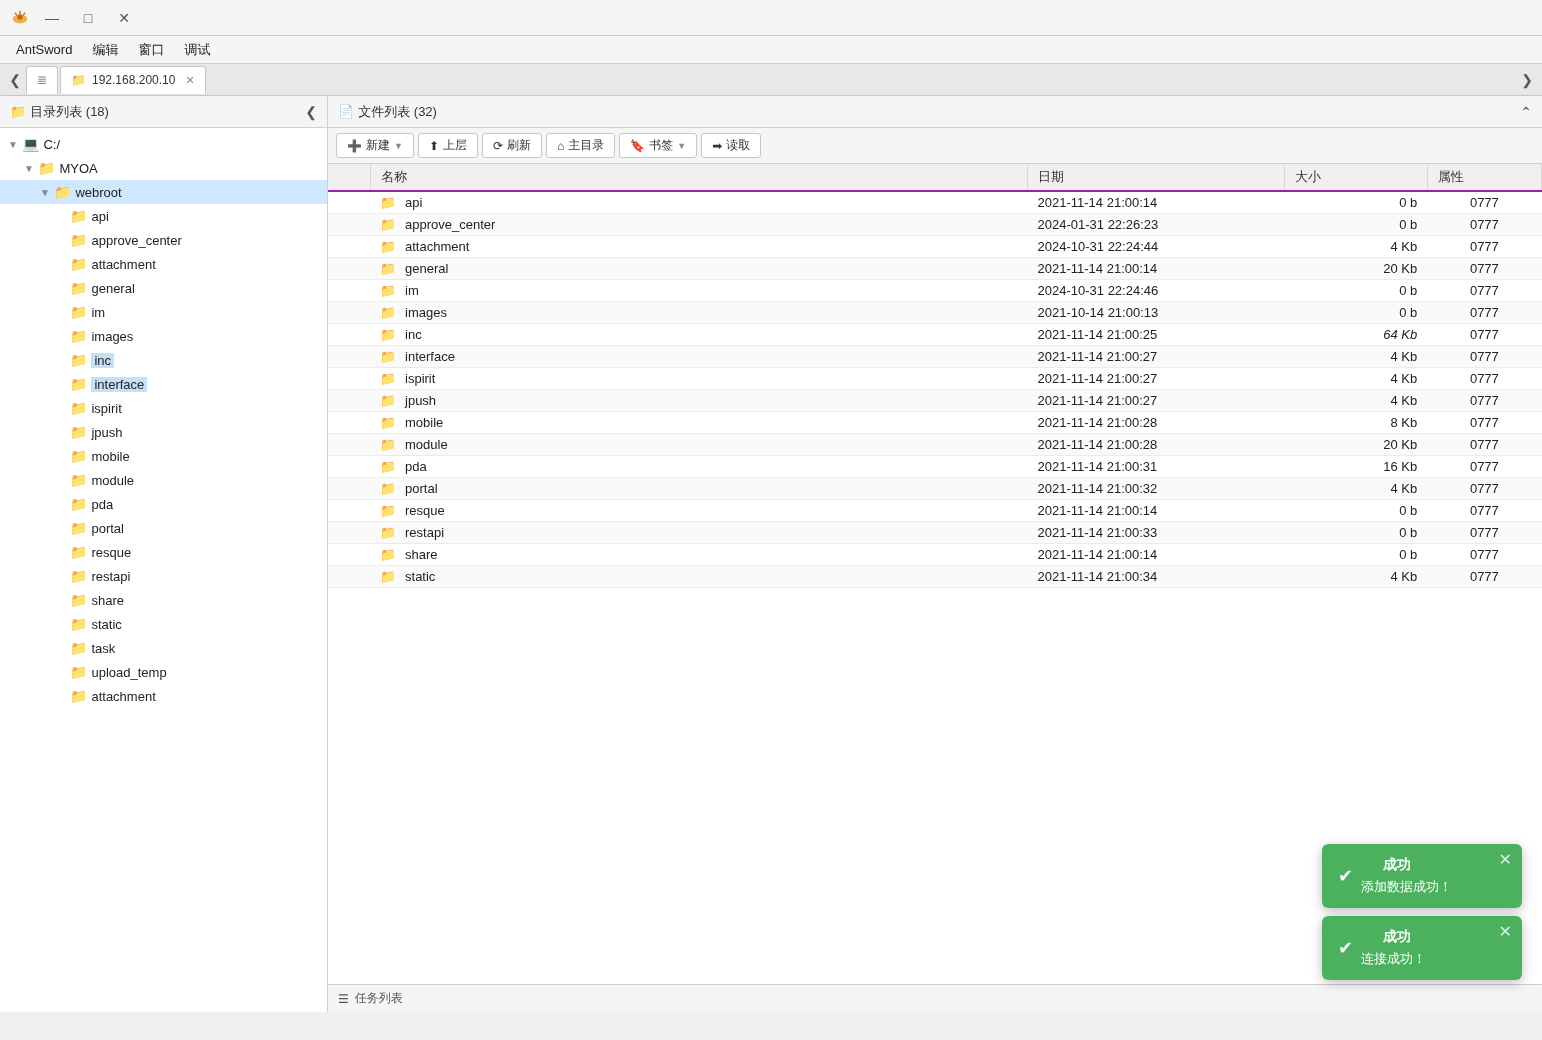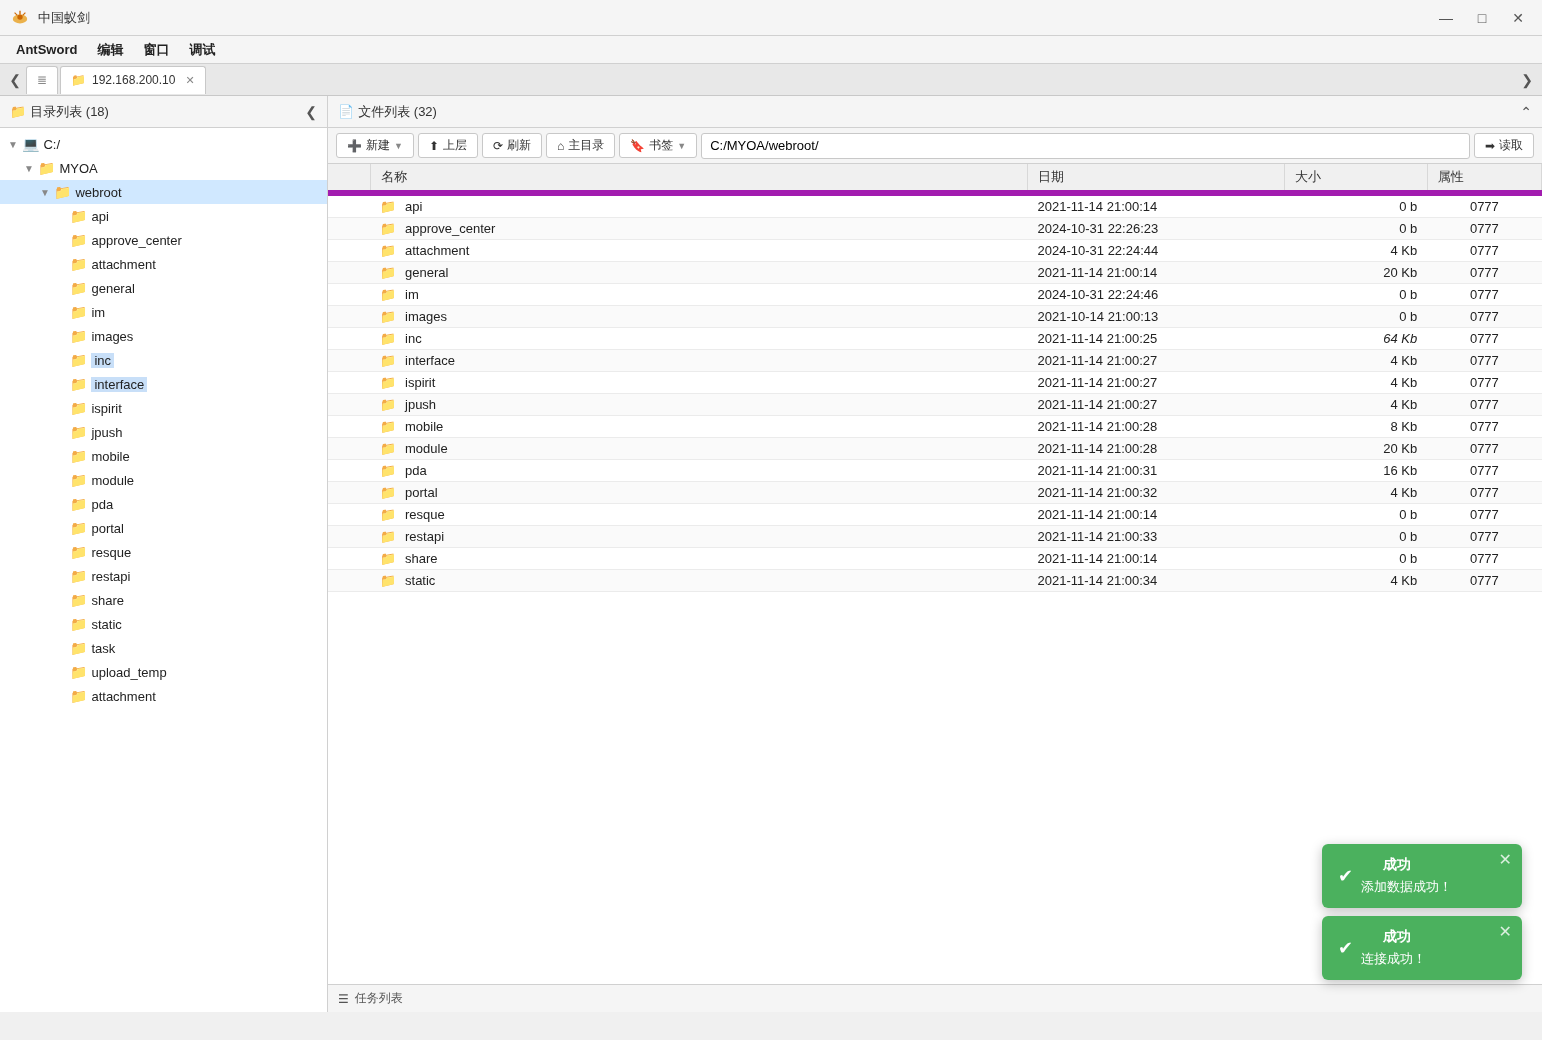--- a/index.html
+++ b/index.html
@@ -103,7 +103,6 @@
       <line x1="13" y1="7" x2="16" y2="4" stroke="#cc6600" stroke-width="1.2"></line>
     </svg>
   </div>
-  <span class="title-bar-text">中国蚁剑</span>
   <div class="title-bar-controls">
     <div class="title-bar-btn">—</div>
     <div class="title-bar-btn">□</div>

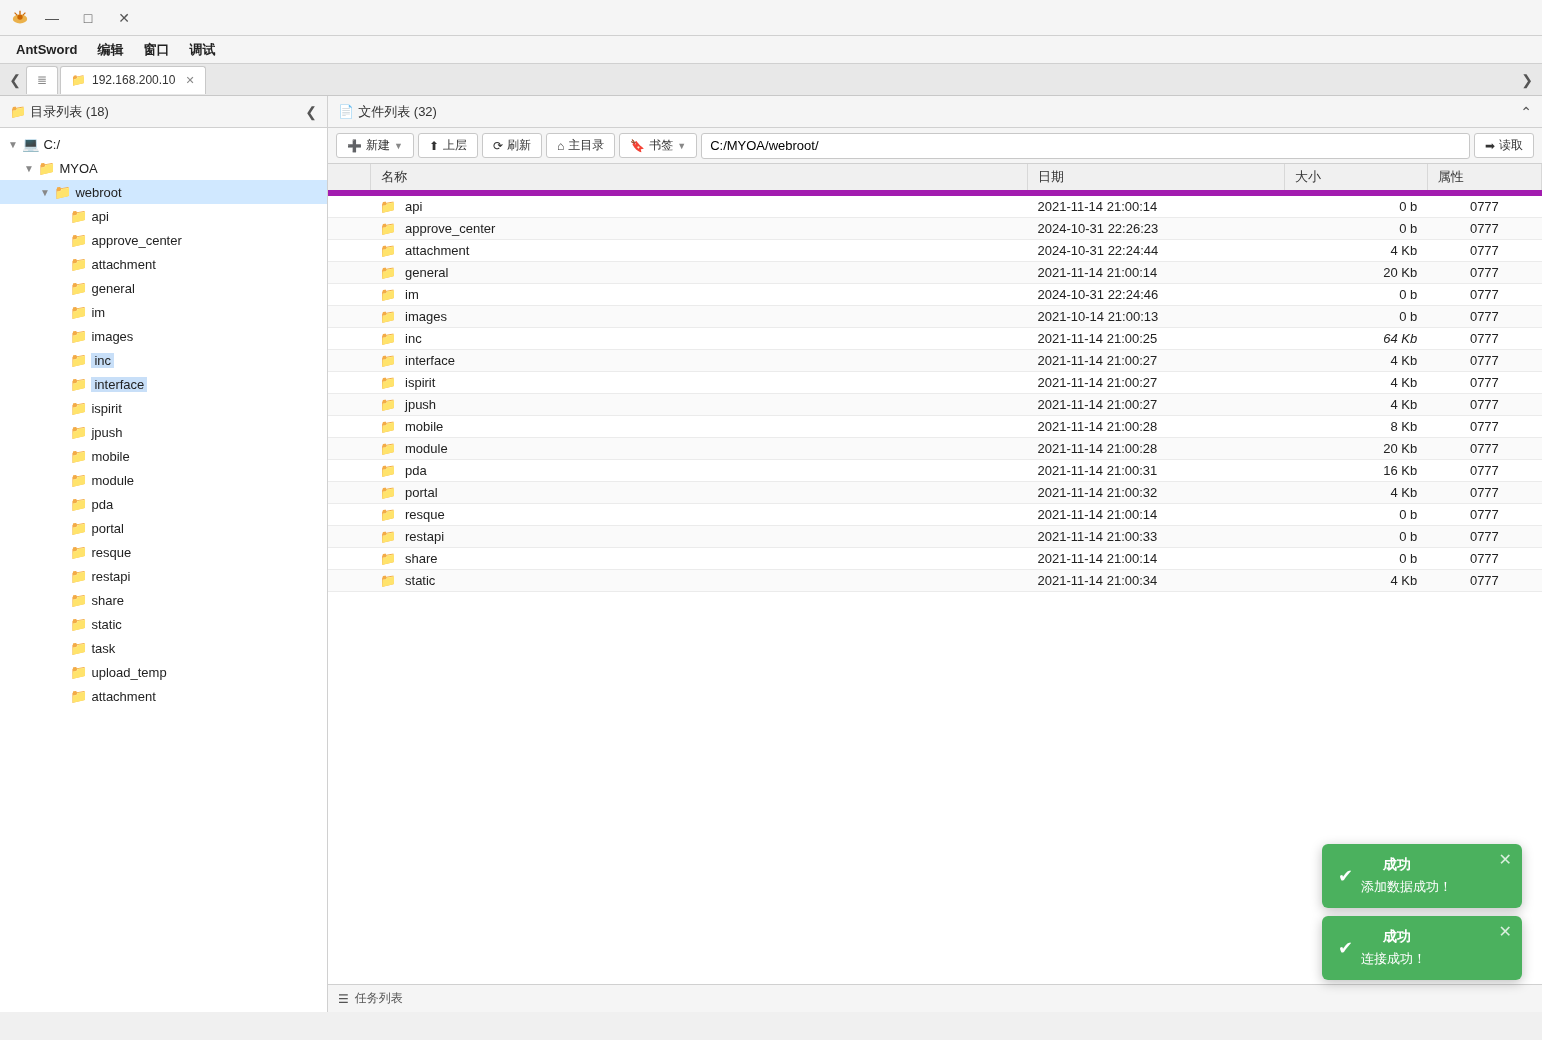--- a/index.html
+++ b/index.html
@@ -15,7 +15,7 @@
 
     
     .menu-bar { display: flex; align-items: center; background: #f5f5f5; border-bottom: 1px solid #d0d0d0; height: 28px; padding: 0 6px; }
-    .menu-item { padding: 2px 10px; cursor: pointer; border-radius: 2px; font-size: 13px; color: #222; font-weight: bold; }
+    .menu-item { padding: 2px 10px; cursor: pointer; border-radius: 2px; font-size: 13px; color: #222; }
 
     
     .tab-bar { display: flex; align-items: center; background: #e8e8e8; border-bottom: 1px solid #c8c8c8; height: 32px; padding: 0 4px; }

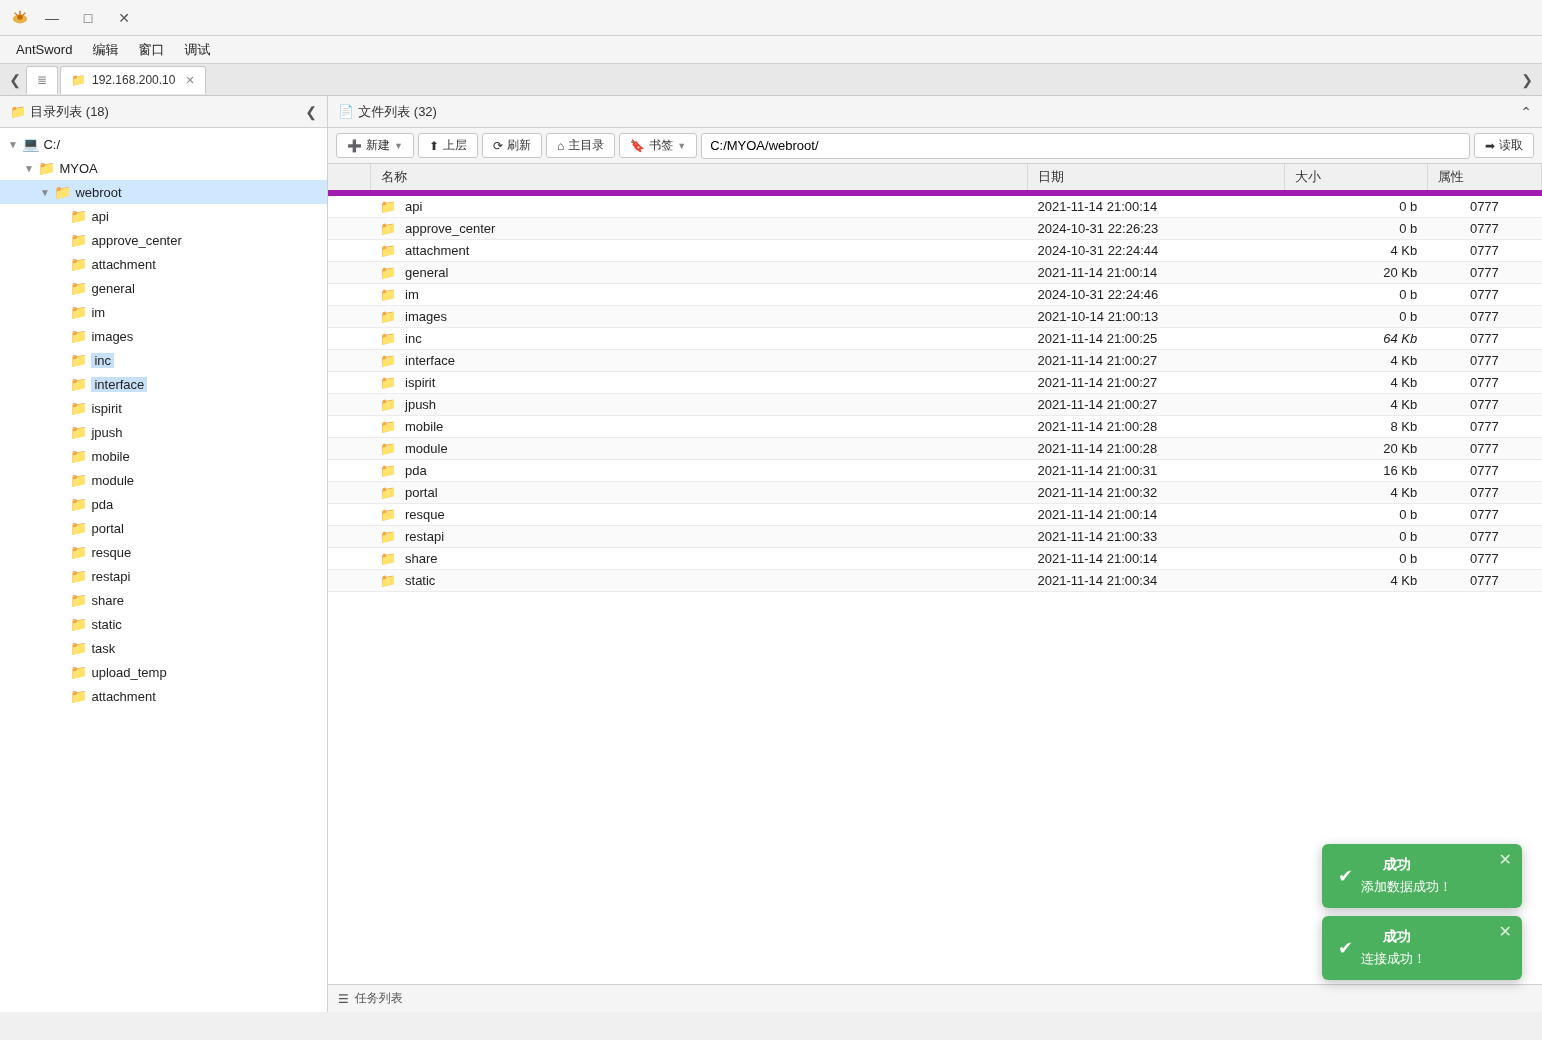--- a/index.html
+++ b/index.html
@@ -297,7 +297,6 @@
         <span>书签</span>
         <span class="btn-arrow">▼</span>
       </div>
-      <input class="path-input" type="text" value="C:/MYOA/webroot/" style="">
       <div class="read-btn">
         <span>➡</span>
         <span>读取</span>

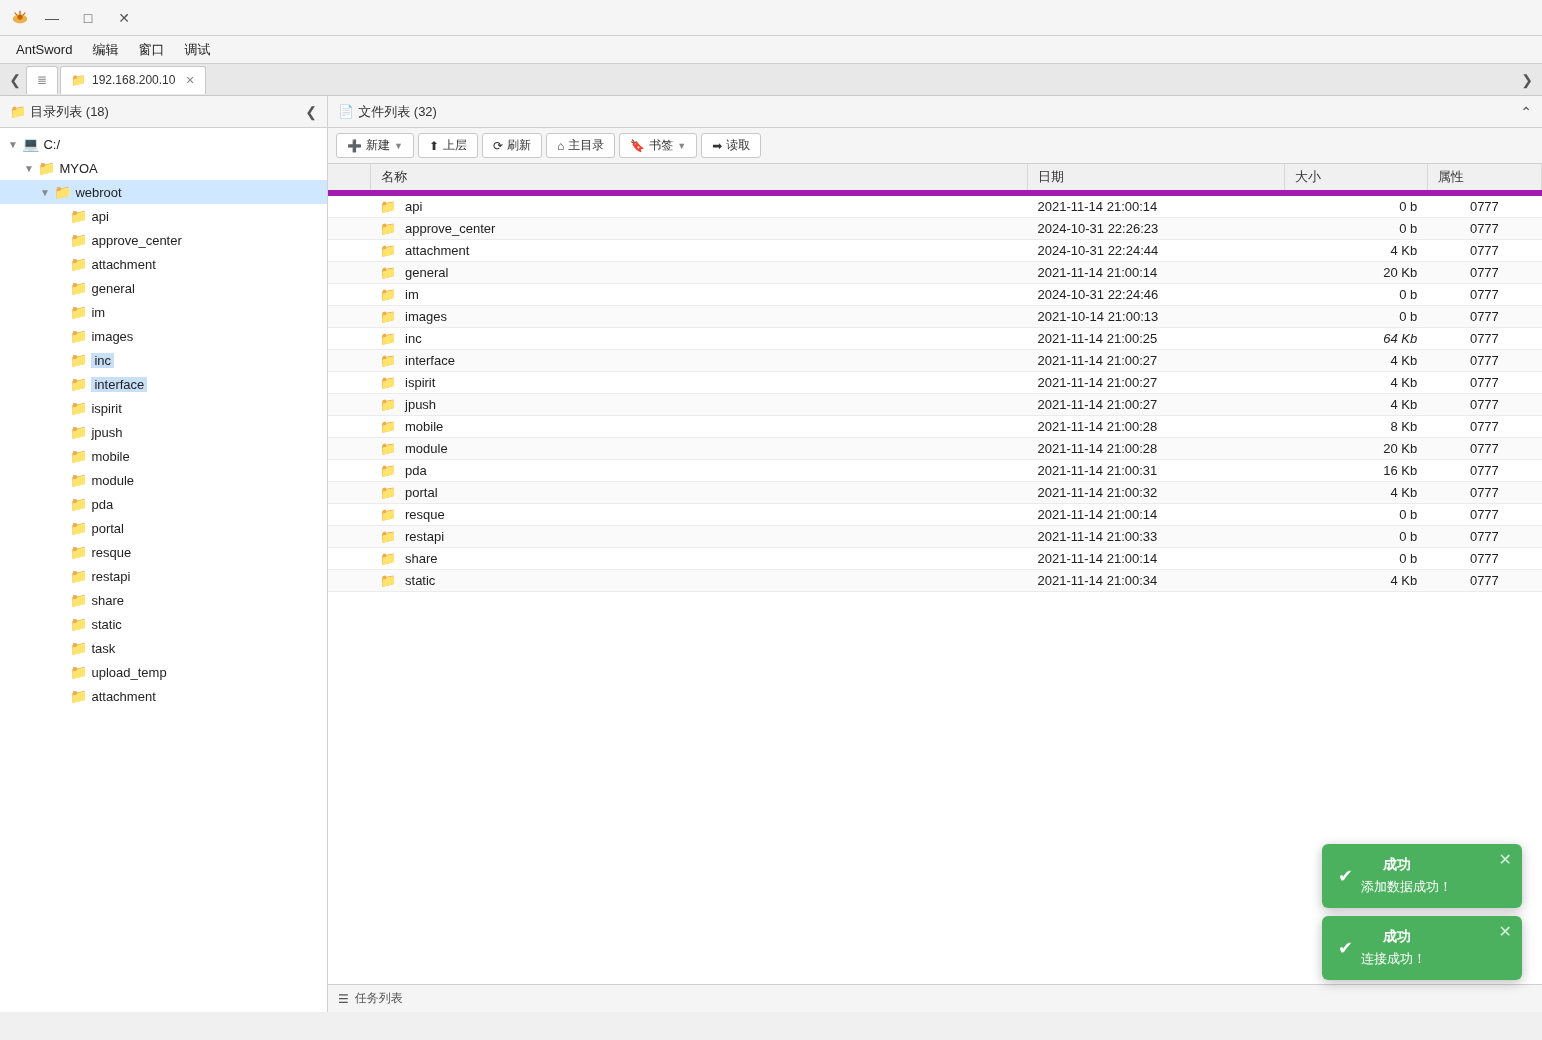--- a/index.html
+++ b/index.html
@@ -60,7 +60,7 @@
     
     .file-table-container { flex: 1; overflow-y: auto; }
     .file-table { width: 100%; border-collapse: collapse; }
-    .file-table th { background: #f0f0f0; border-bottom: 6px solid #a21caf; border-right: 1px solid #d8d8d8; padding: 4px 10px; text-align: left; font-size: 13px; font-weight: normal; color: #333; position: sticky; top: 0; z-index: 1; }
+    .file-table th { background: #f0f0f0; border-bottom: 2px solid #a21caf; border-right: 1px solid #d8d8d8; padding: 4px 10px; text-align: left; font-size: 13px; font-weight: normal; color: #333; position: sticky; top: 0; z-index: 1; }
     .file-table td { border-bottom: 1px solid #ebebeb; padding: 3px 10px; font-size: 13px; color: #222; vertical-align: middle; }
     .file-table tr:nth-child(even) td { background: #fafafa; }
     .col-name { width: 460px; }

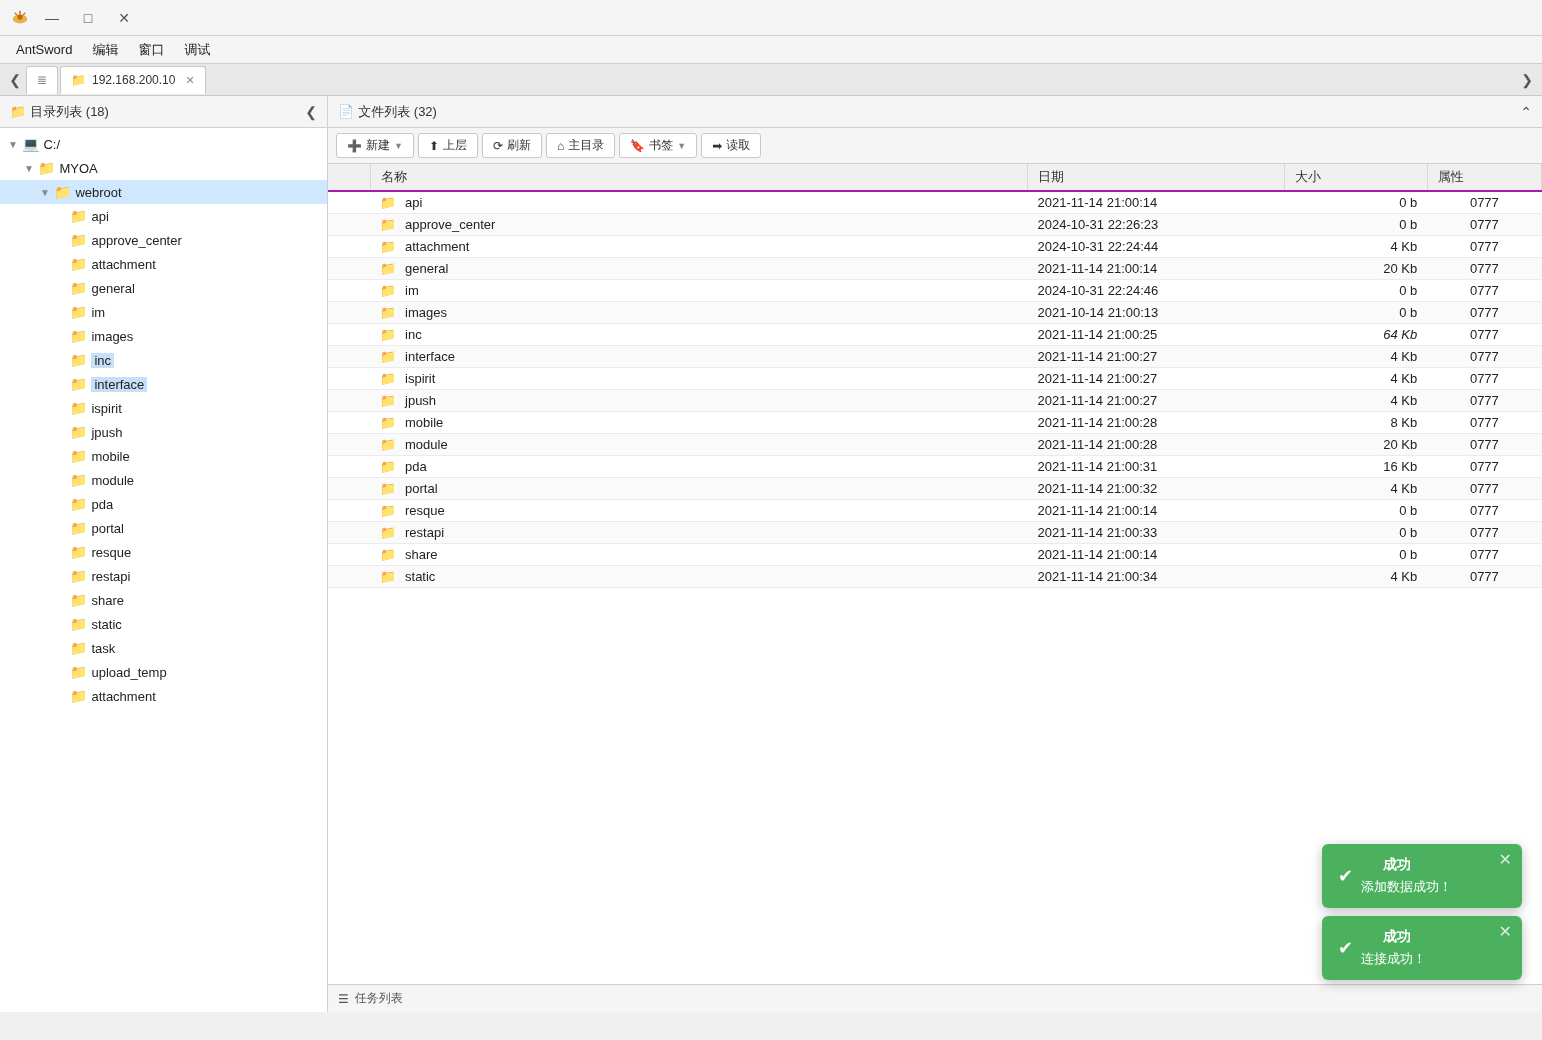--- a/index.html
+++ b/index.html
@@ -335,7 +335,7 @@
                   <span>approve_center</span>
                 </div>
               </td>
-              <td class="col-date">2024-10-31 22:26:23</td>
+              <td class="col-date">2024-01-31 22:26:23</td>
               <td class="col-size" style="text-align: right;">0 b</td>
               <td class="col-attr" style="text-align: center;">0777</td>
             </tr>

